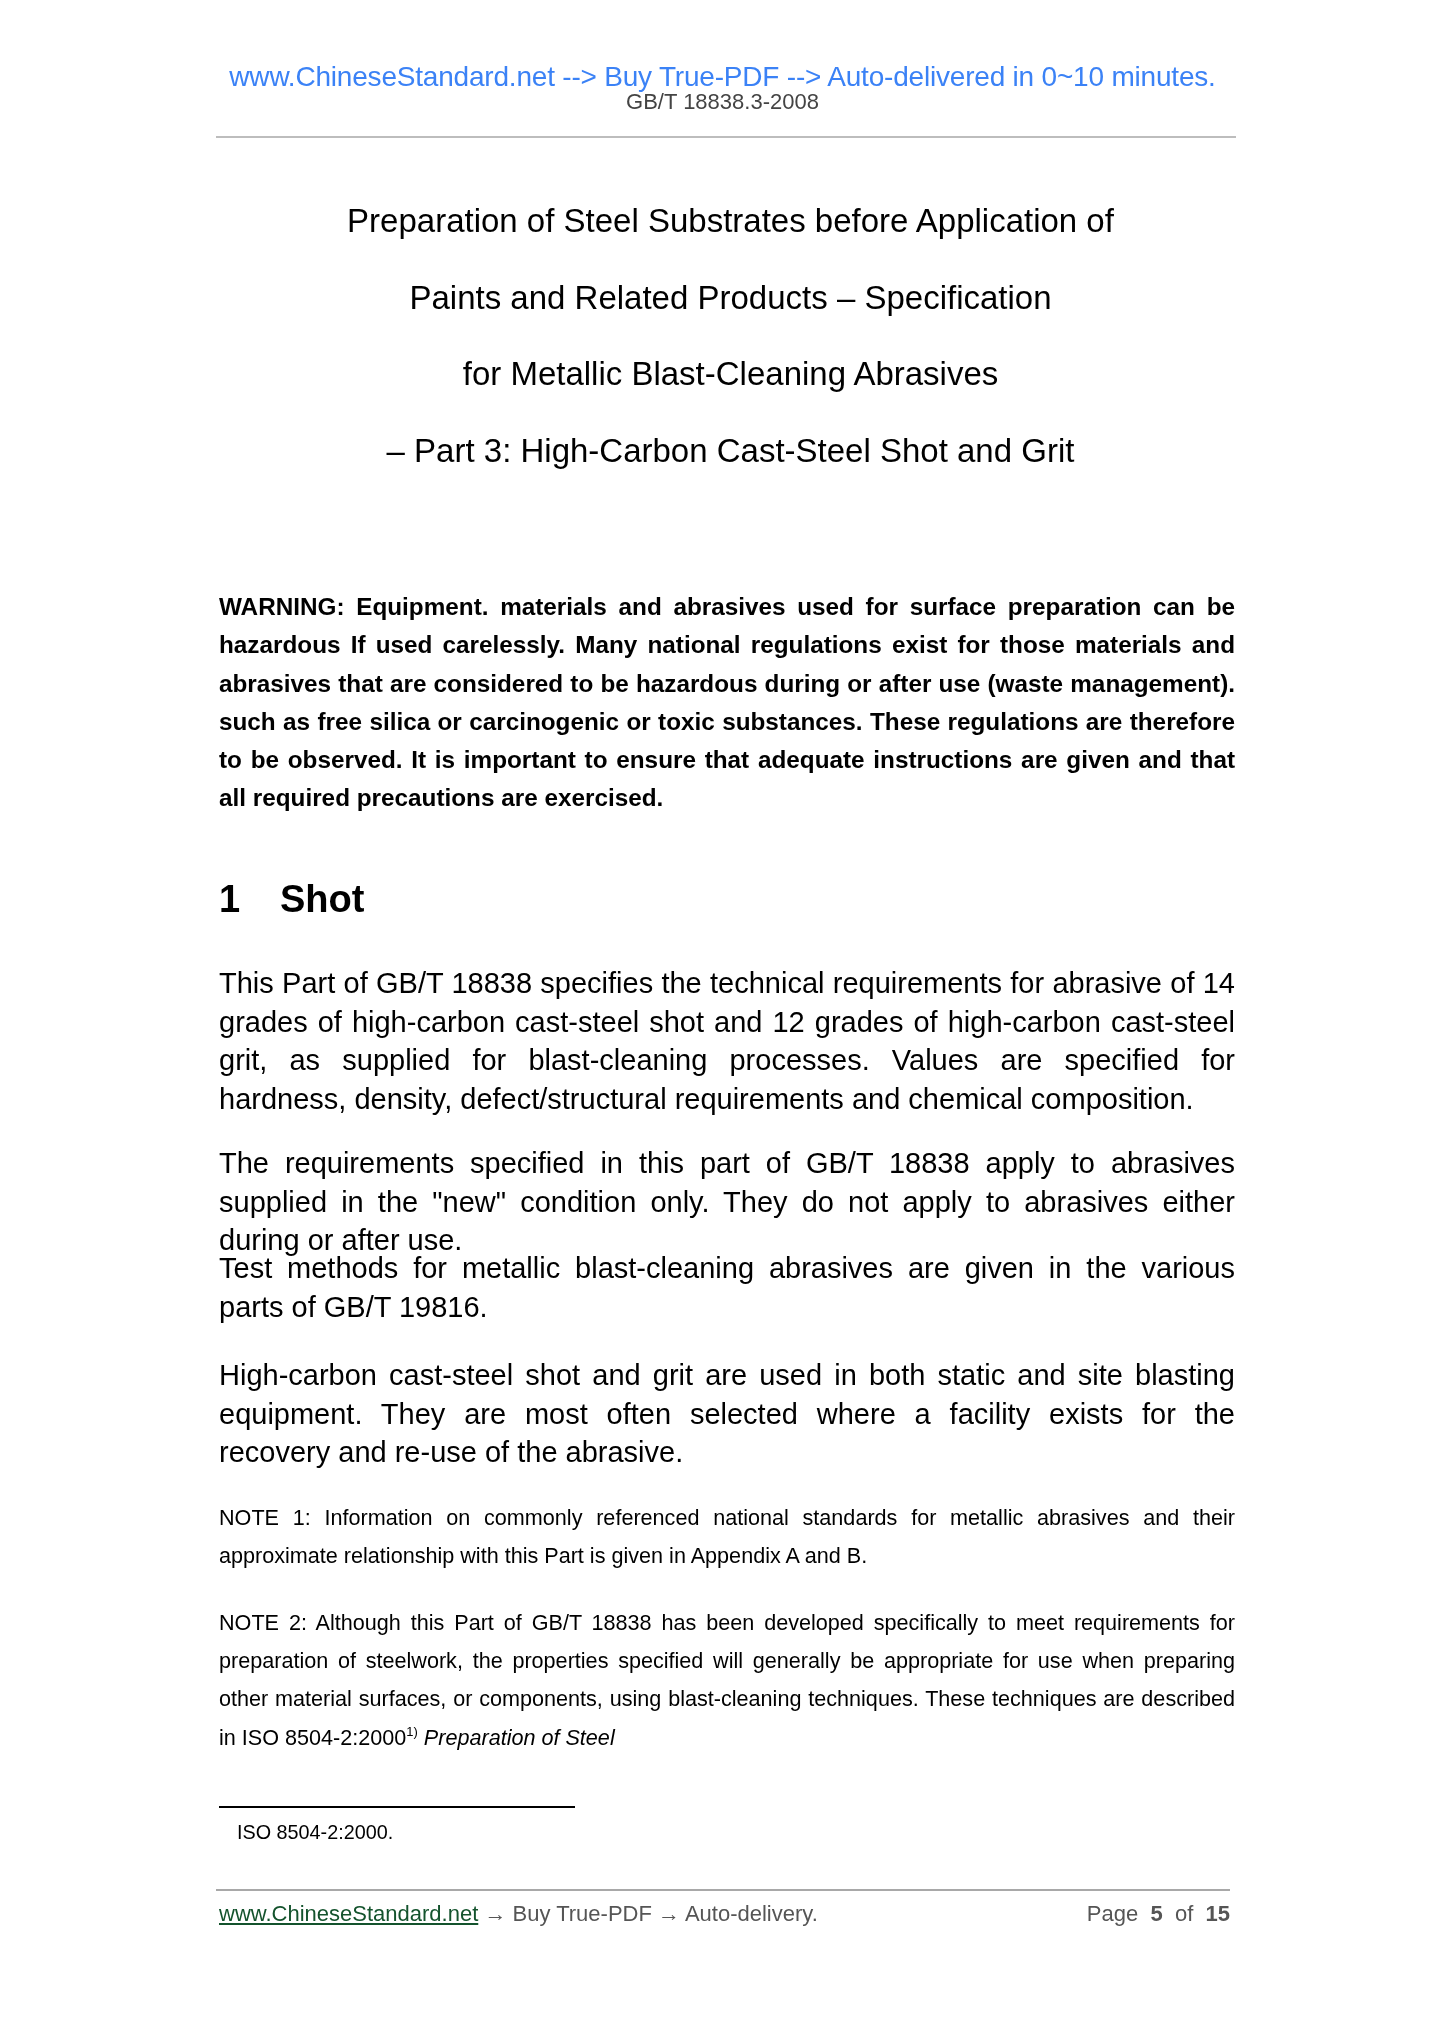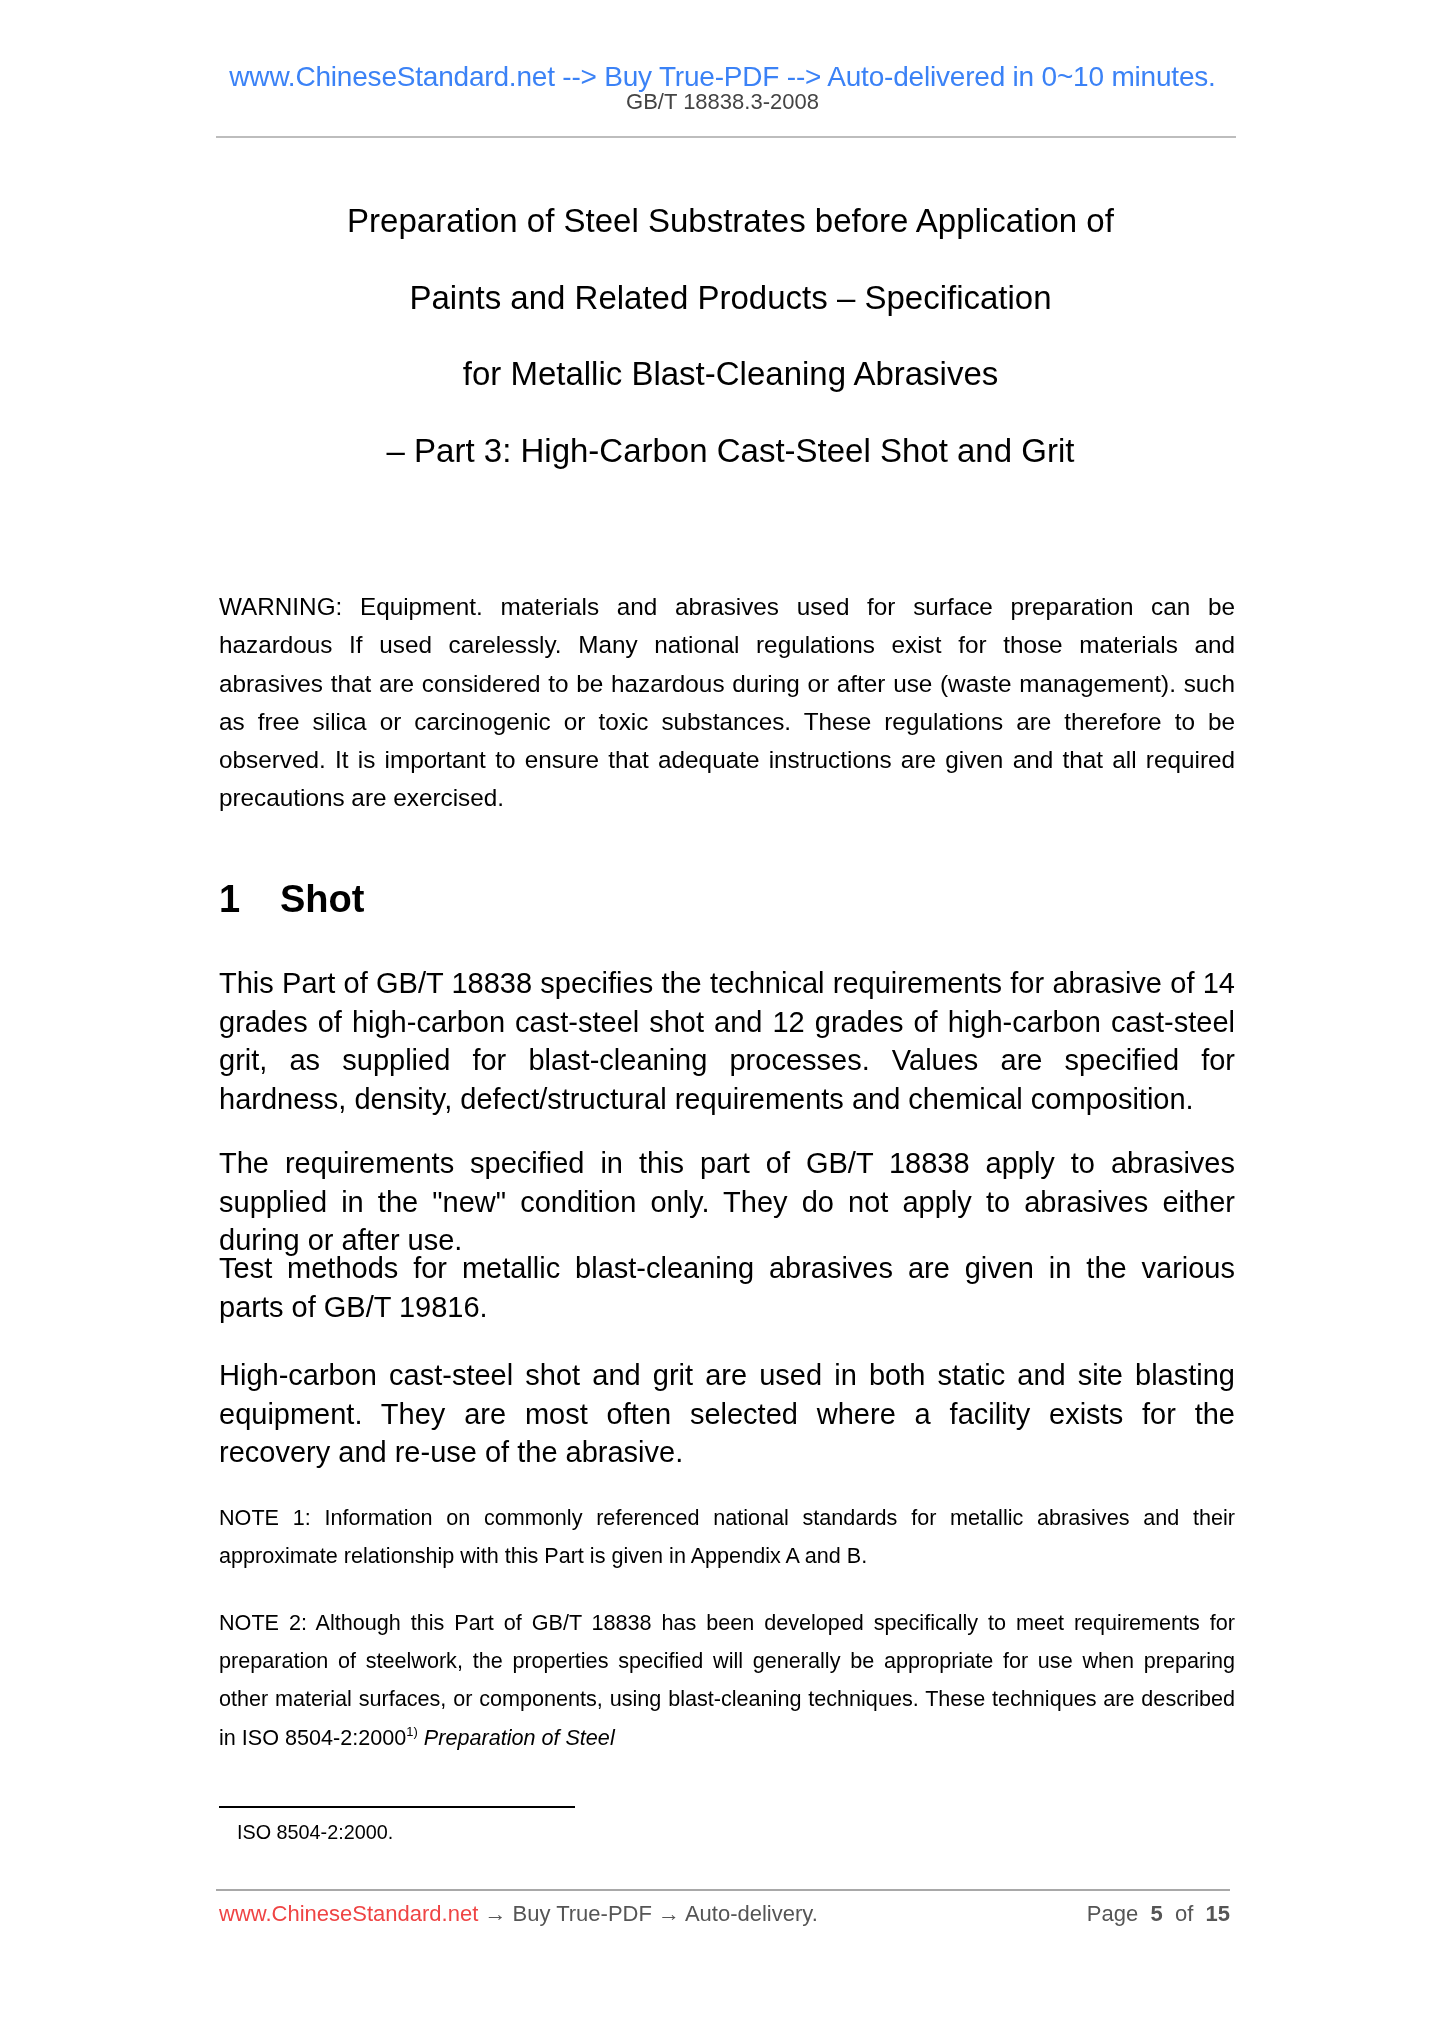--- a/index.html
+++ b/index.html
@@ -14,7 +14,7 @@
   .title { left: 188px; width: 1085px; top: 183px; text-align: center; font-weight: normal;
            font-size: 33px; line-height: 76.5px; }
   .title div { white-space: nowrap; }
-  .warning { left: 219px; width: 1016px; top: 588px; font-weight: normal; font-size: 24.3px;
+  .warning { left: 219px; width: 1016px; top: 588px; font-weight: bold; font-size: 24.3px;
              line-height: 38.3px; text-align: justify; }
   .heading { left: 219px; top: 880px; font-weight: bold; font-size: 38px; line-height: 38px; white-space: nowrap; }
   .heading .num { display: inline-block; width: 61px; }

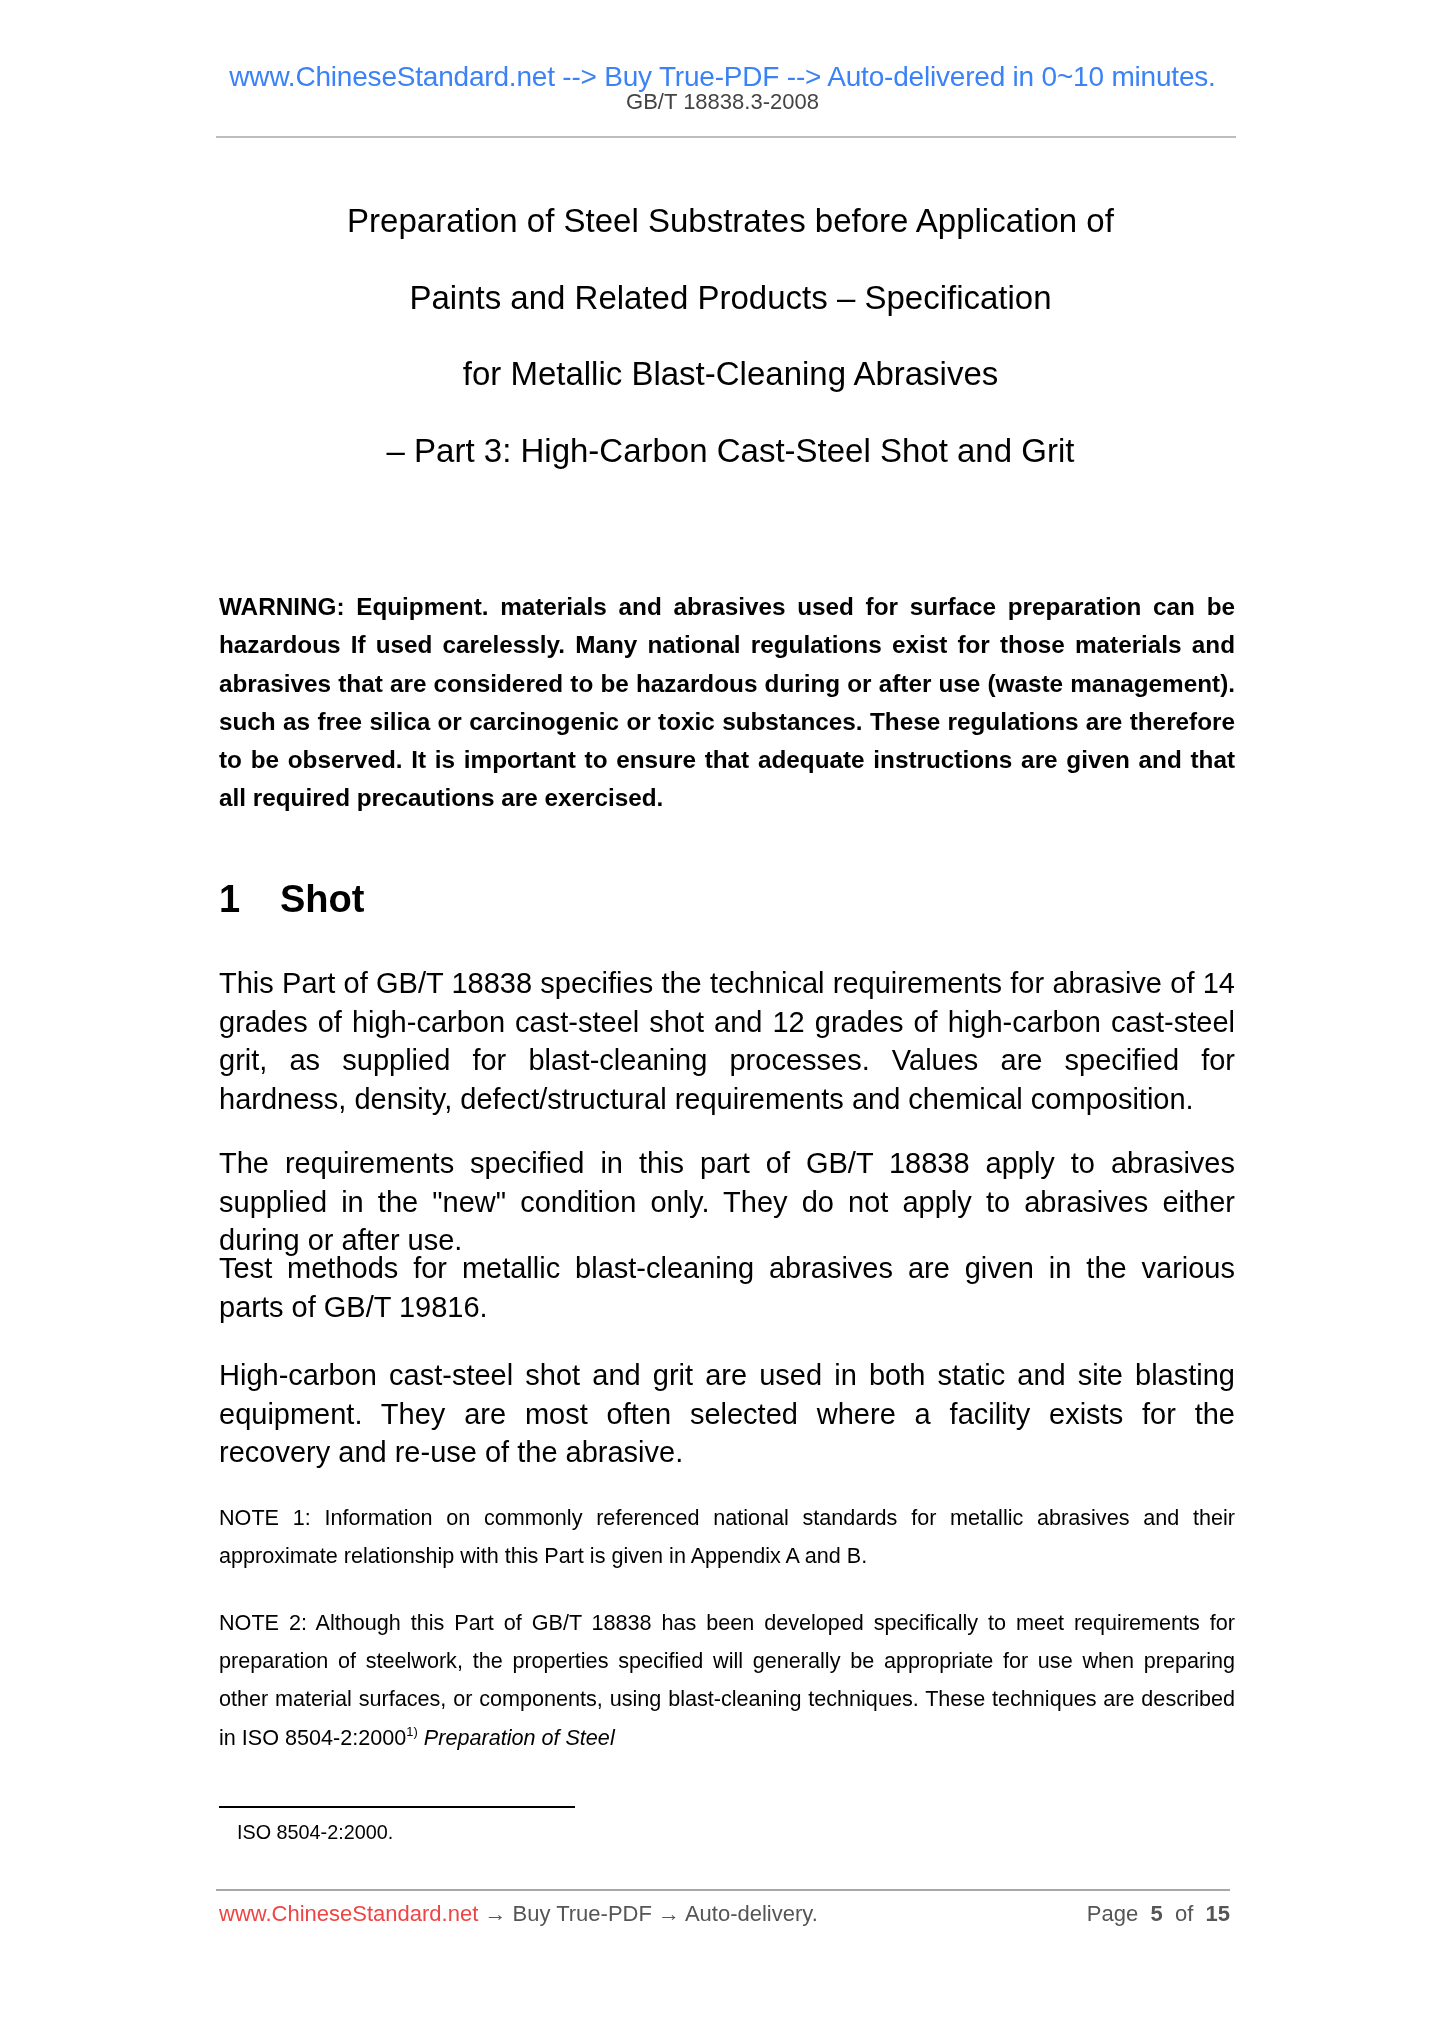--- a/index.html
+++ b/index.html
@@ -28,7 +28,7 @@
   .rule-ftr { left: 216px; width: 1014px; top: 1889px; height: 2px; background: #a8a8a8; }
   .footer { left: 219px; width: 1011px; top: 1903px; font-size: 22px; line-height: 22px;
             color: #555555; white-space: nowrap; }
-  .footer a { color: #ef4444; }
+  .footer a { color: #14532d; text-decoration: underline; }
   .footer .page { position: absolute; right: 0; top: 0; }
   .footer .page b { font-weight: bold; }
 </style>

